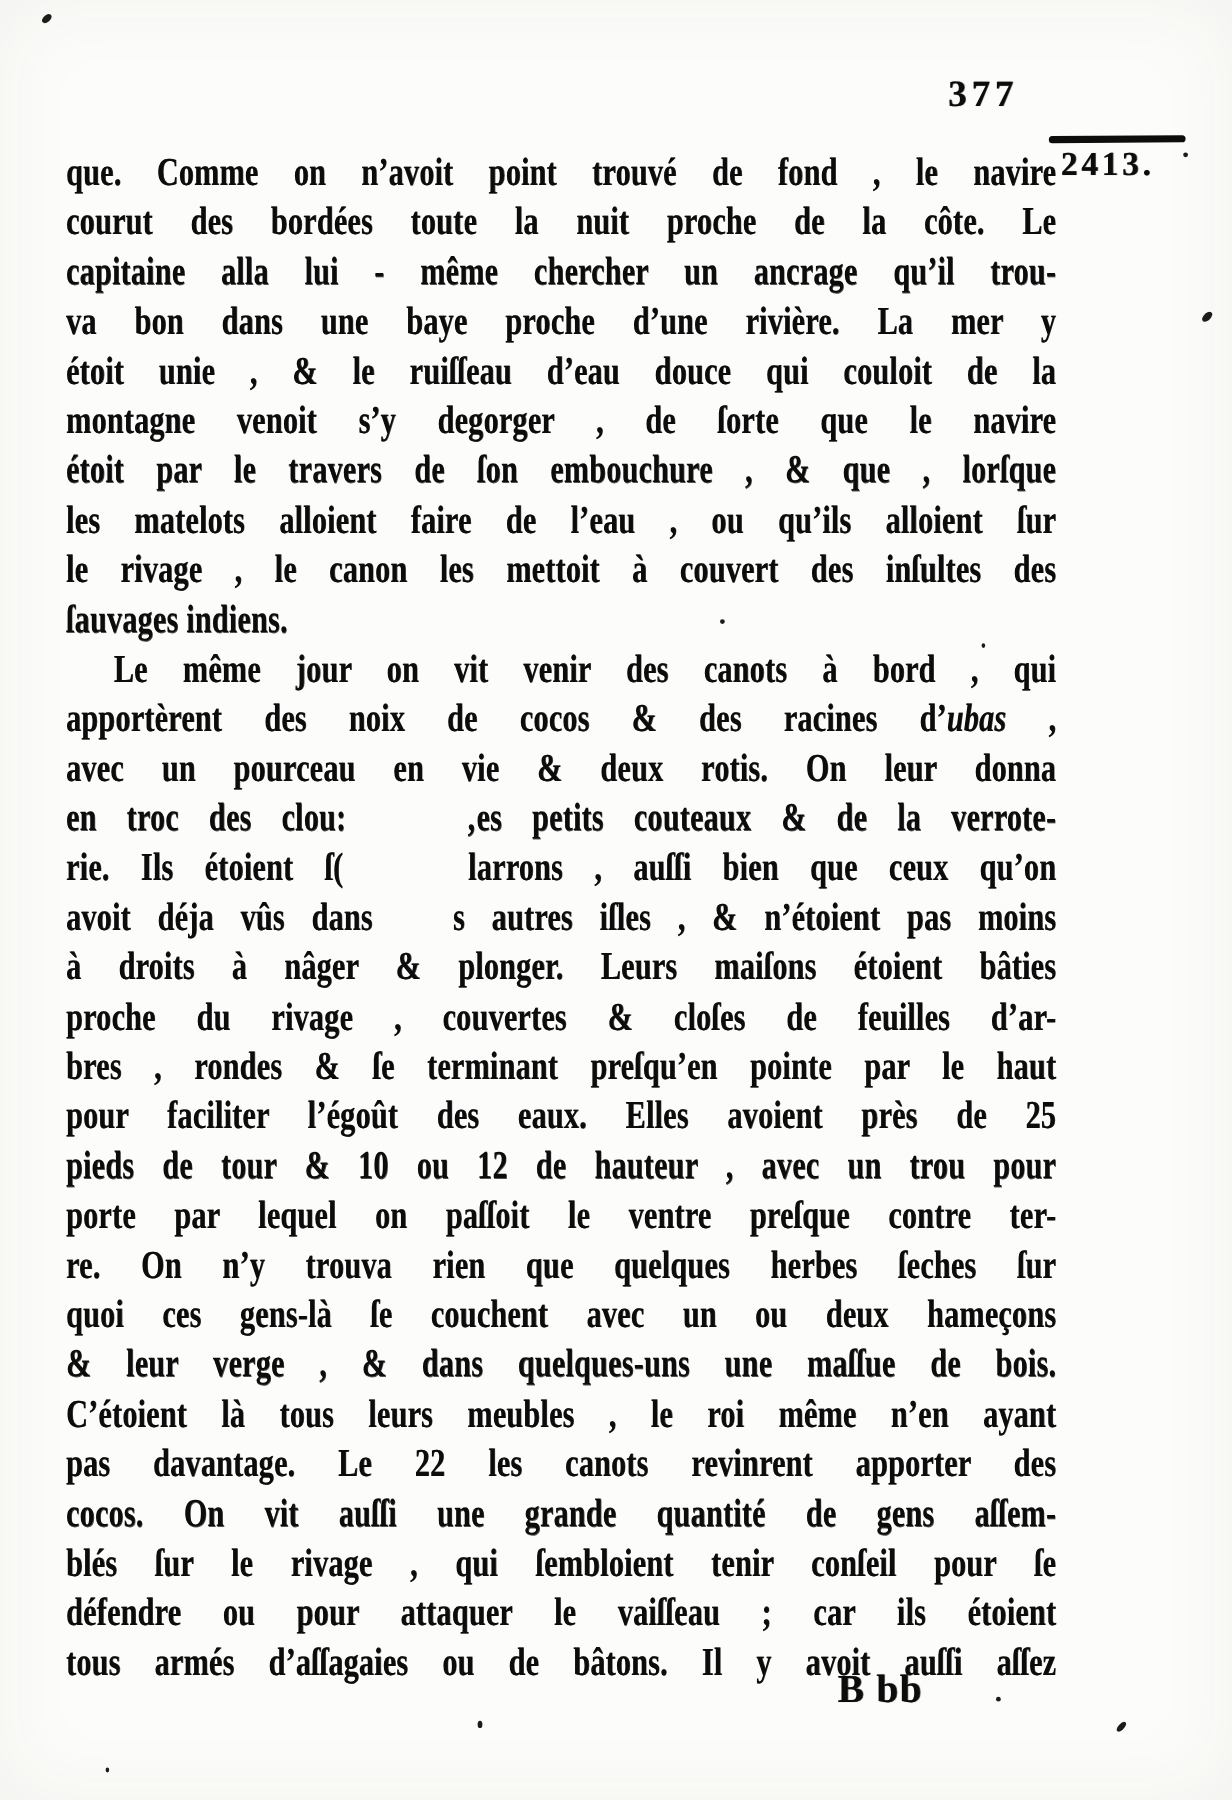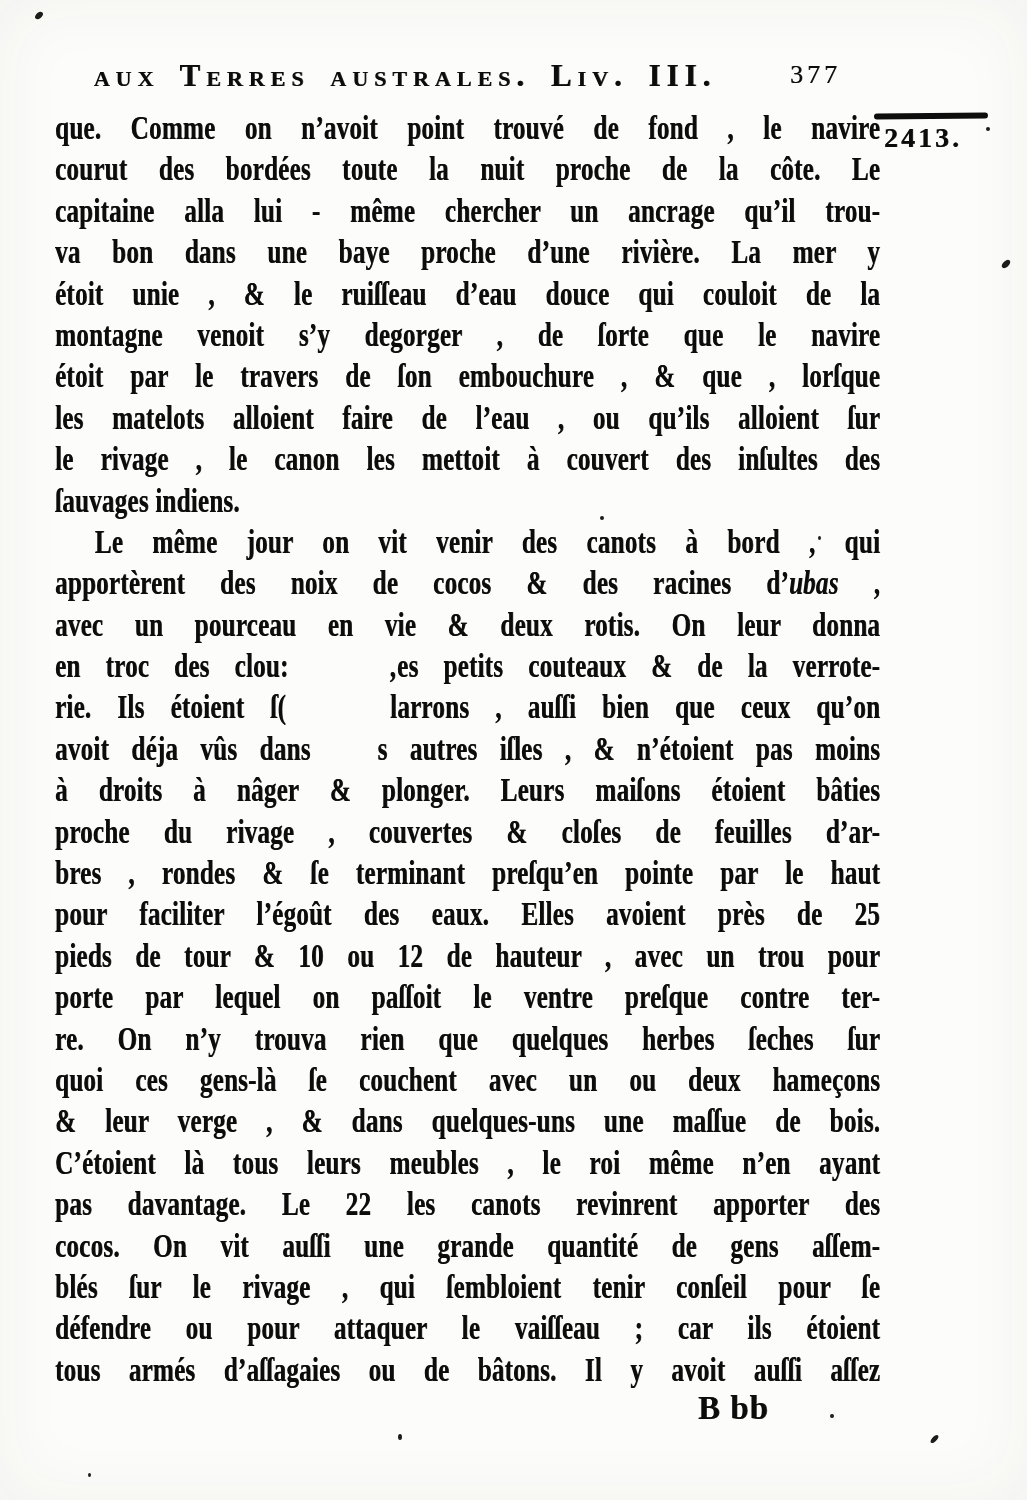--- a/index.html
+++ b/index.html
@@ -72,7 +72,6 @@
 
 <div class="page">
 
-  <div class="running-head">aux Terres australes. Liv. III.</div>
   <div class="pagenum">377</div>
 
   <div class="margin-rule"></div>

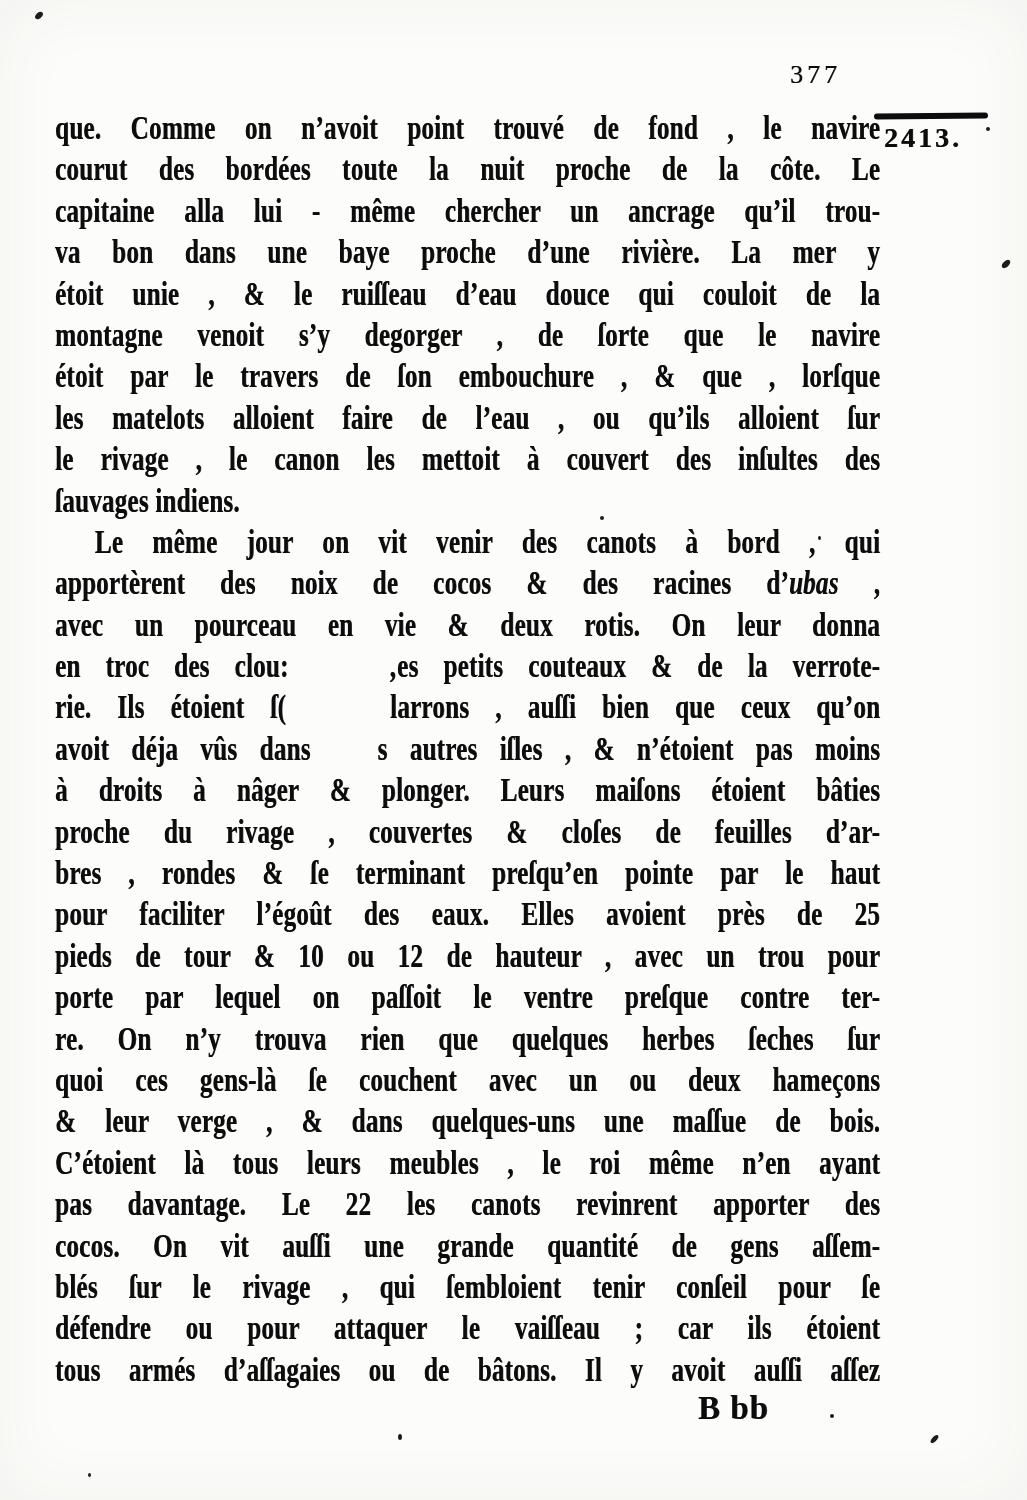--- a/index.html
+++ b/index.html
@@ -26,7 +26,7 @@
   }
   .pagenum{
     position:absolute;left:790px;top:60px;
-    font-weight:400;font-size:26px;letter-spacing:4px;
+    font-weight:700;font-size:31px;letter-spacing:4px;
     text-shadow:0.6px 0.2px 0.6px rgba(10,10,10,0.7);
     text-align:right;
   }

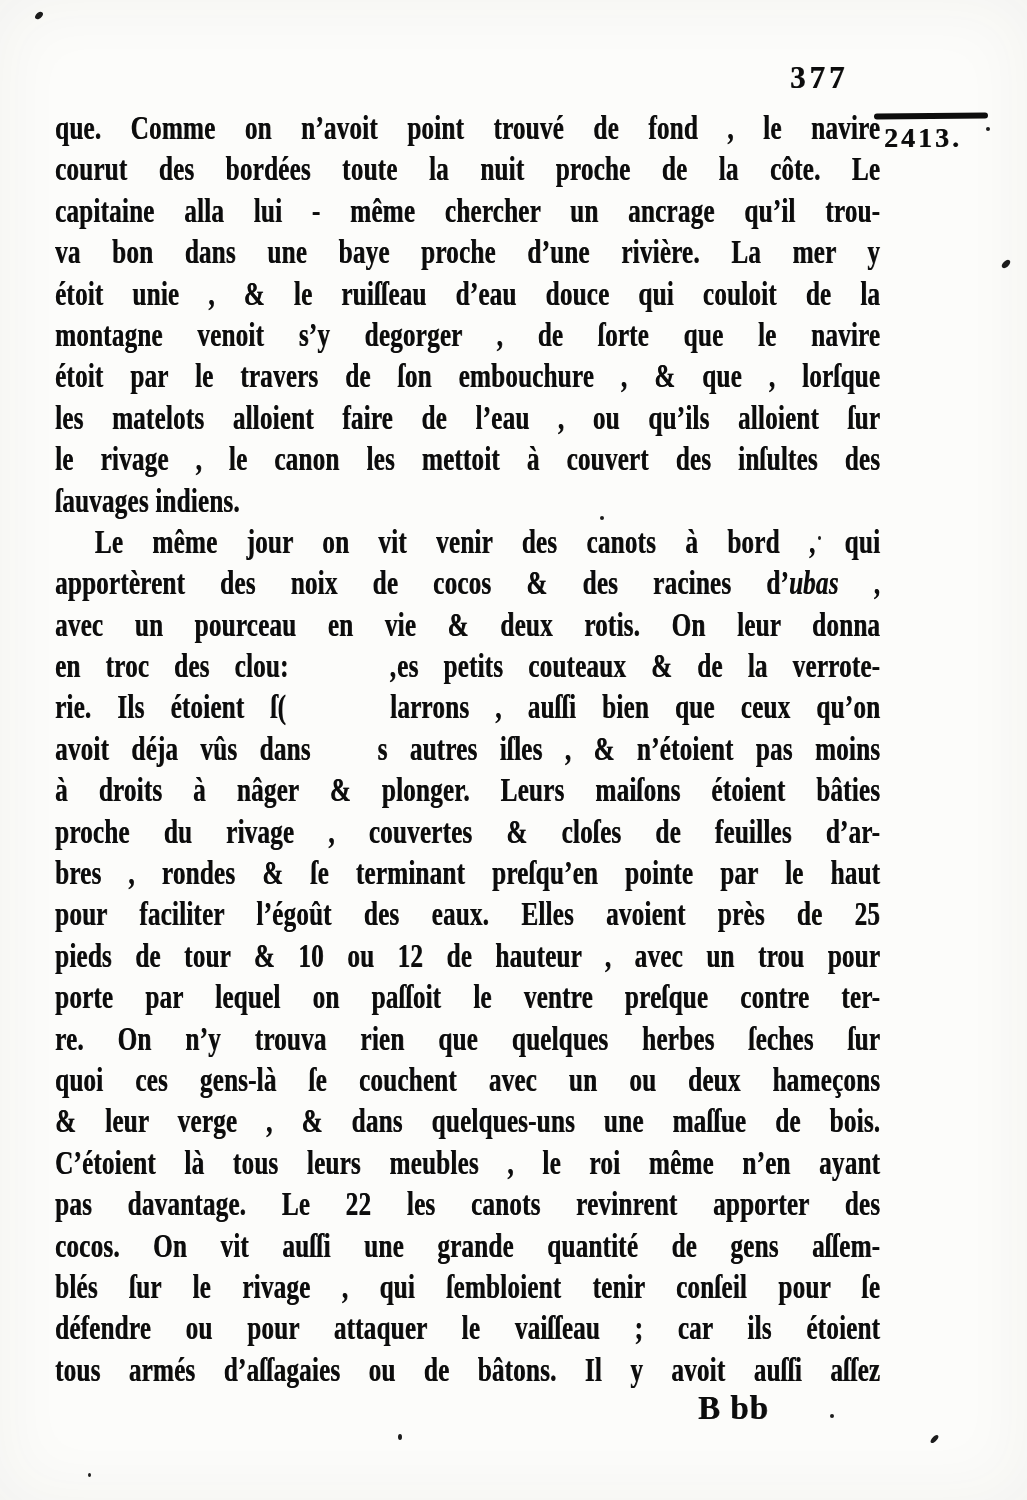--- a/index.html
+++ b/index.html
@@ -40,7 +40,7 @@
     text-shadow:0.6px 0.2px 0.6px rgba(10,10,10,0.7);
   }
   .body-text{
-    position:absolute;left:55px;top:108px;width:825px;
+    position:absolute;left:55px;top:124px;width:825px;
   }
   .line{
     width:1080px;

